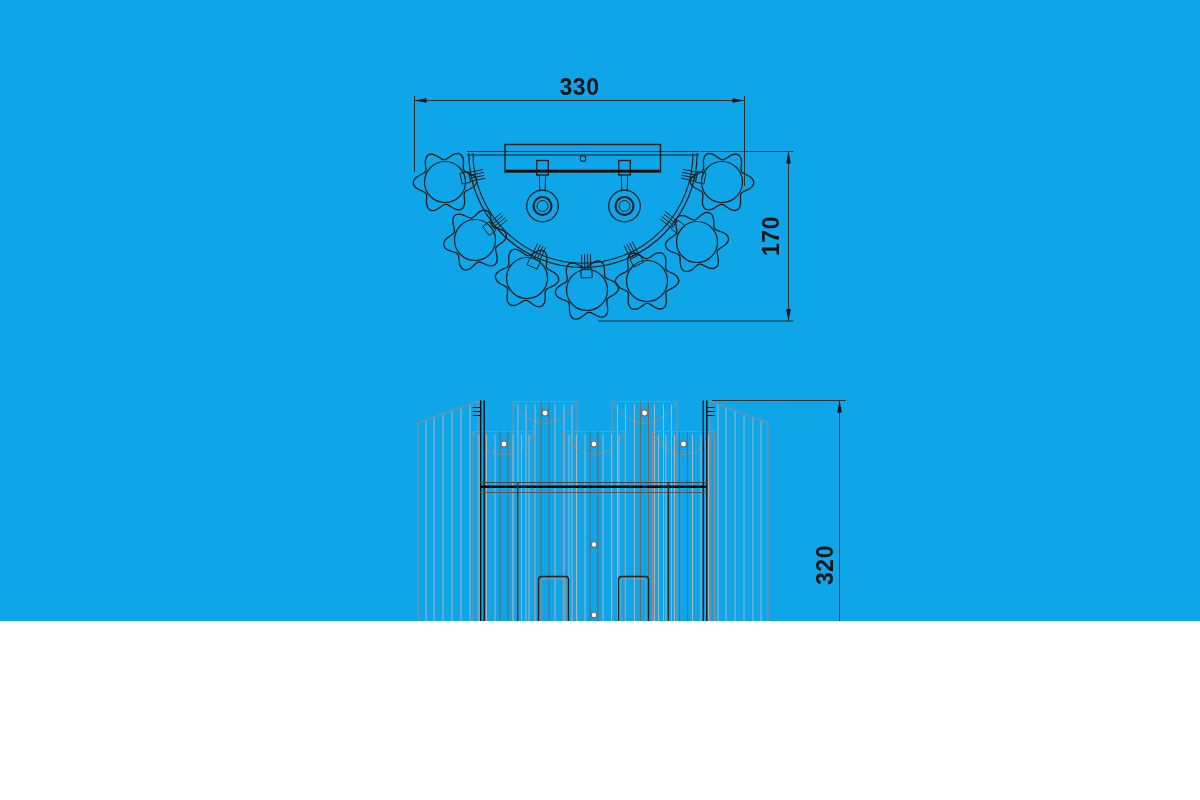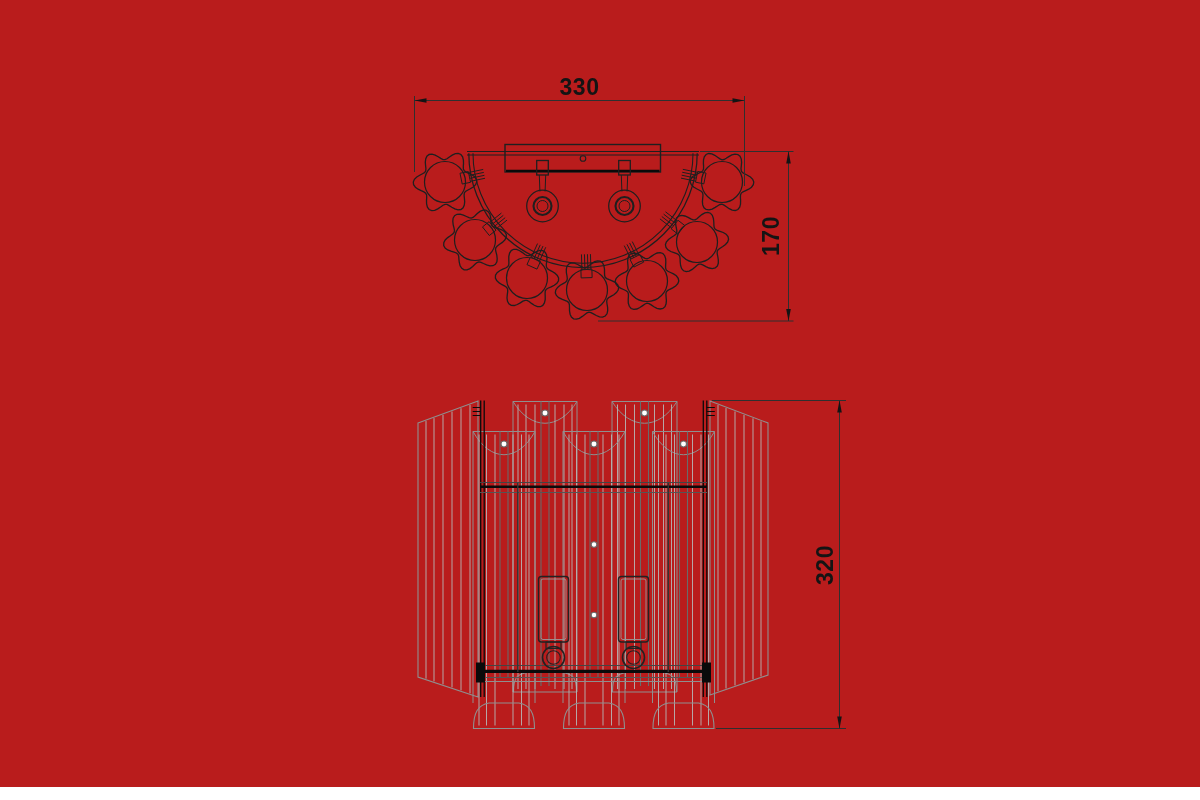--- a/index.html
+++ b/index.html
@@ -3,7 +3,7 @@
 <meta charset="utf-8">
 <style>
   html,body{margin:0;padding:0;background:#fff;}
-  .canvas{position:relative;width:1200px;height:787px;background:#b91c1c;overflow:hidden;
+  .canvas{position:relative;width:1200px;height:621px;background:#0ea5e9;overflow:hidden;
           font-family:"Liberation Sans", sans-serif;}
   svg{display:block;}
   .dim-text{font-family:"Liberation Sans", sans-serif;font-weight:700;font-size:23px;

